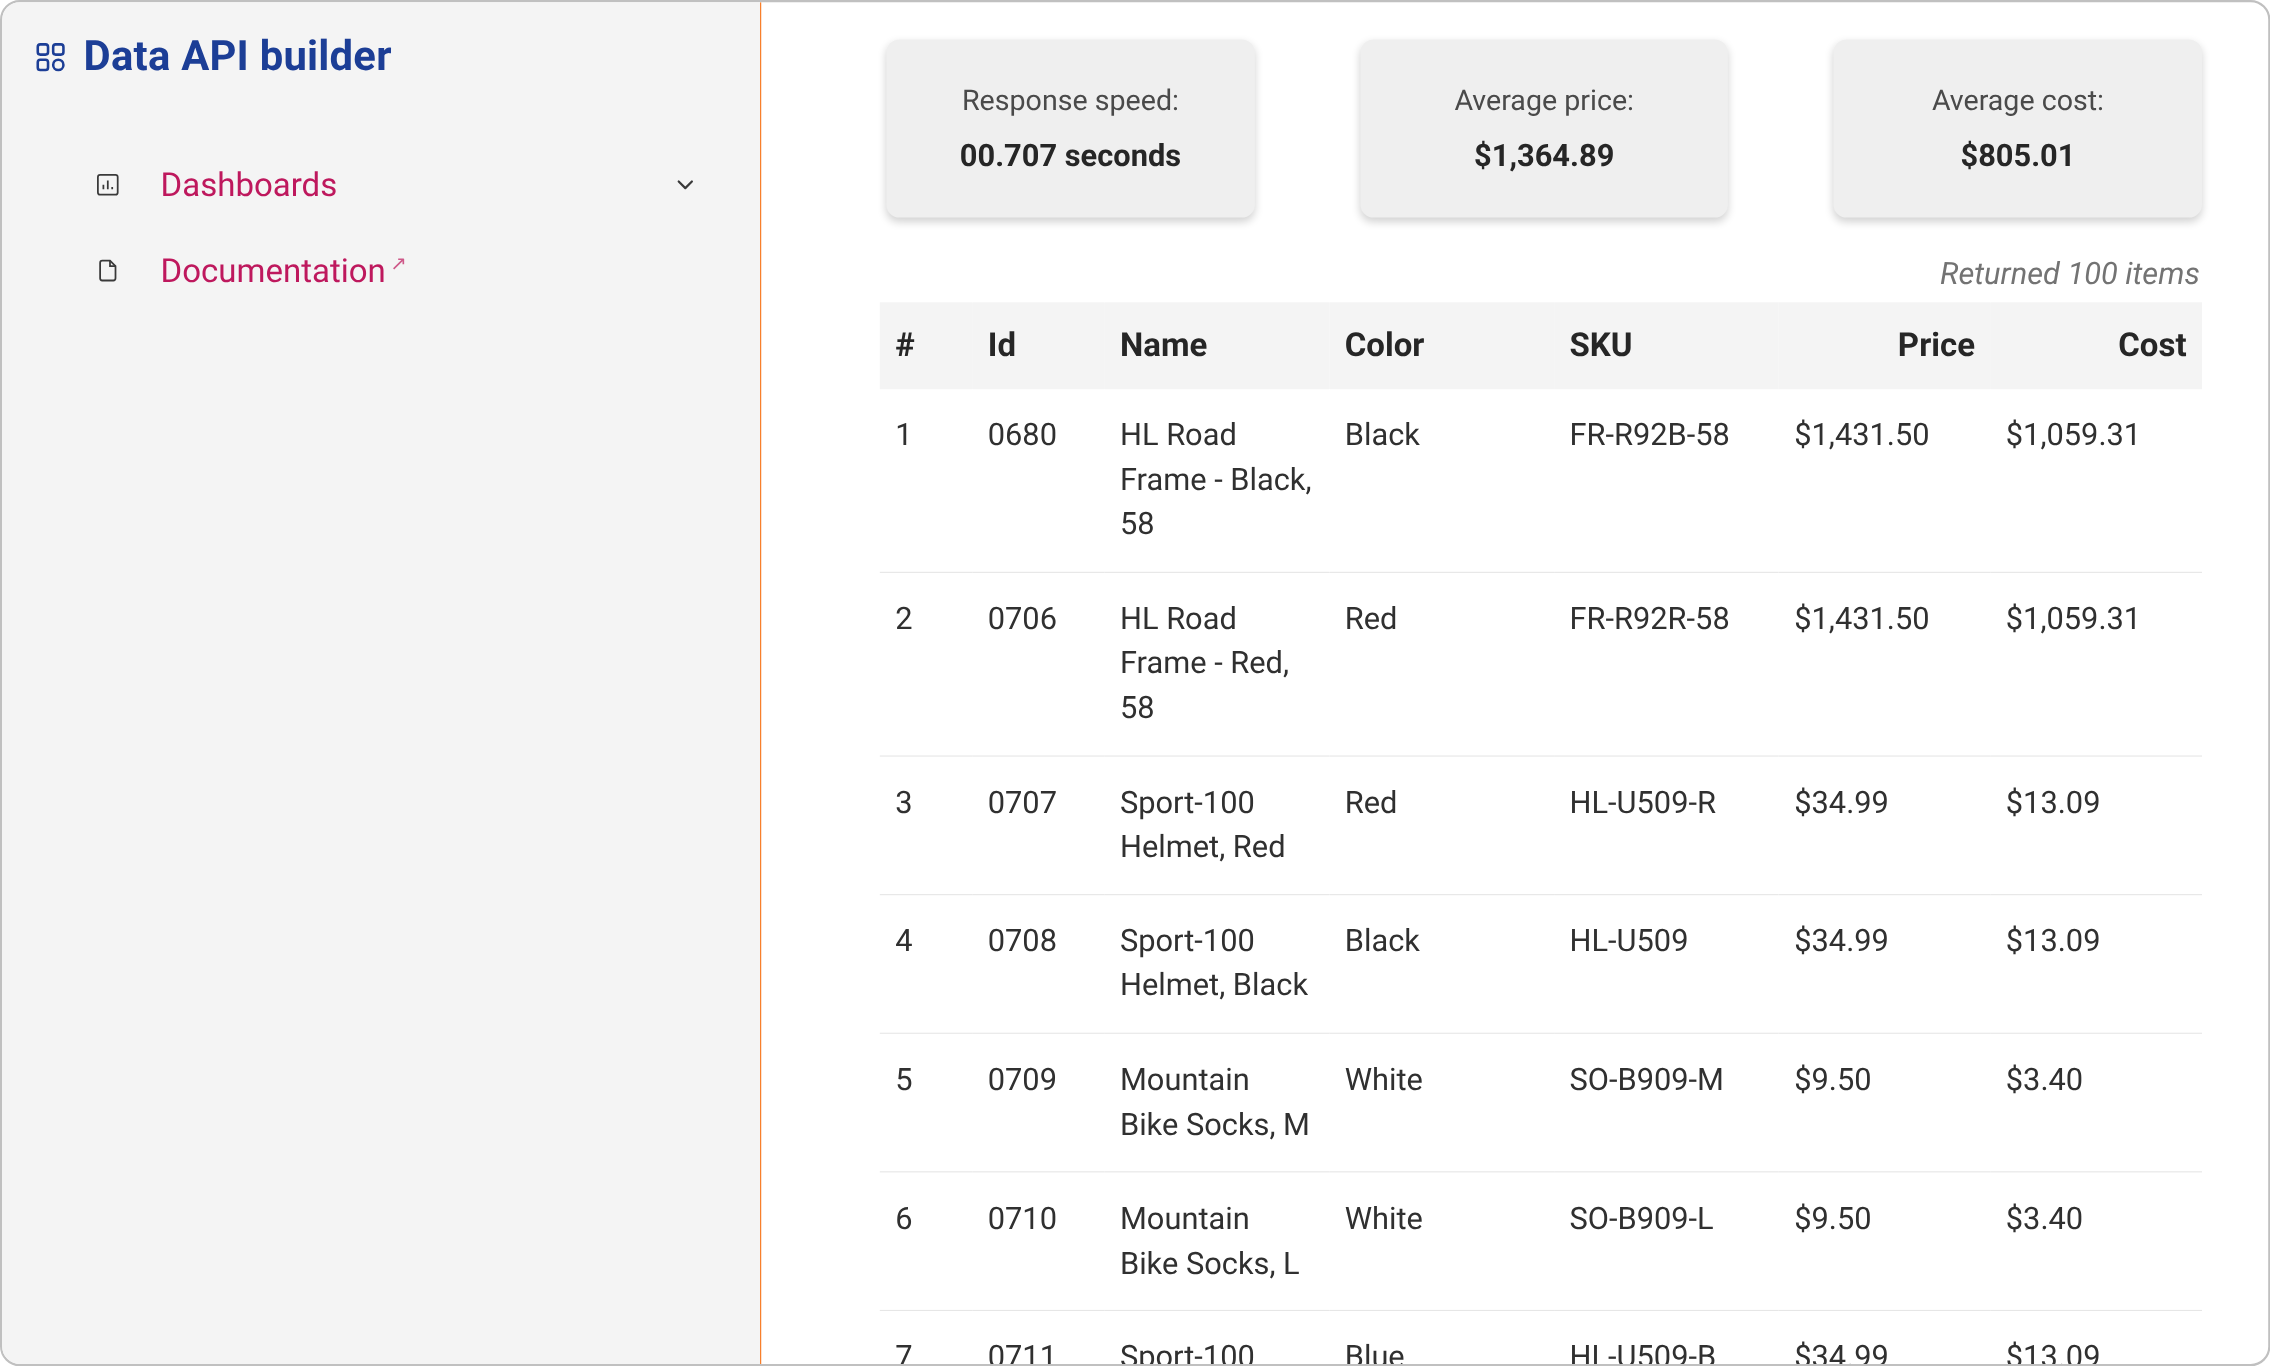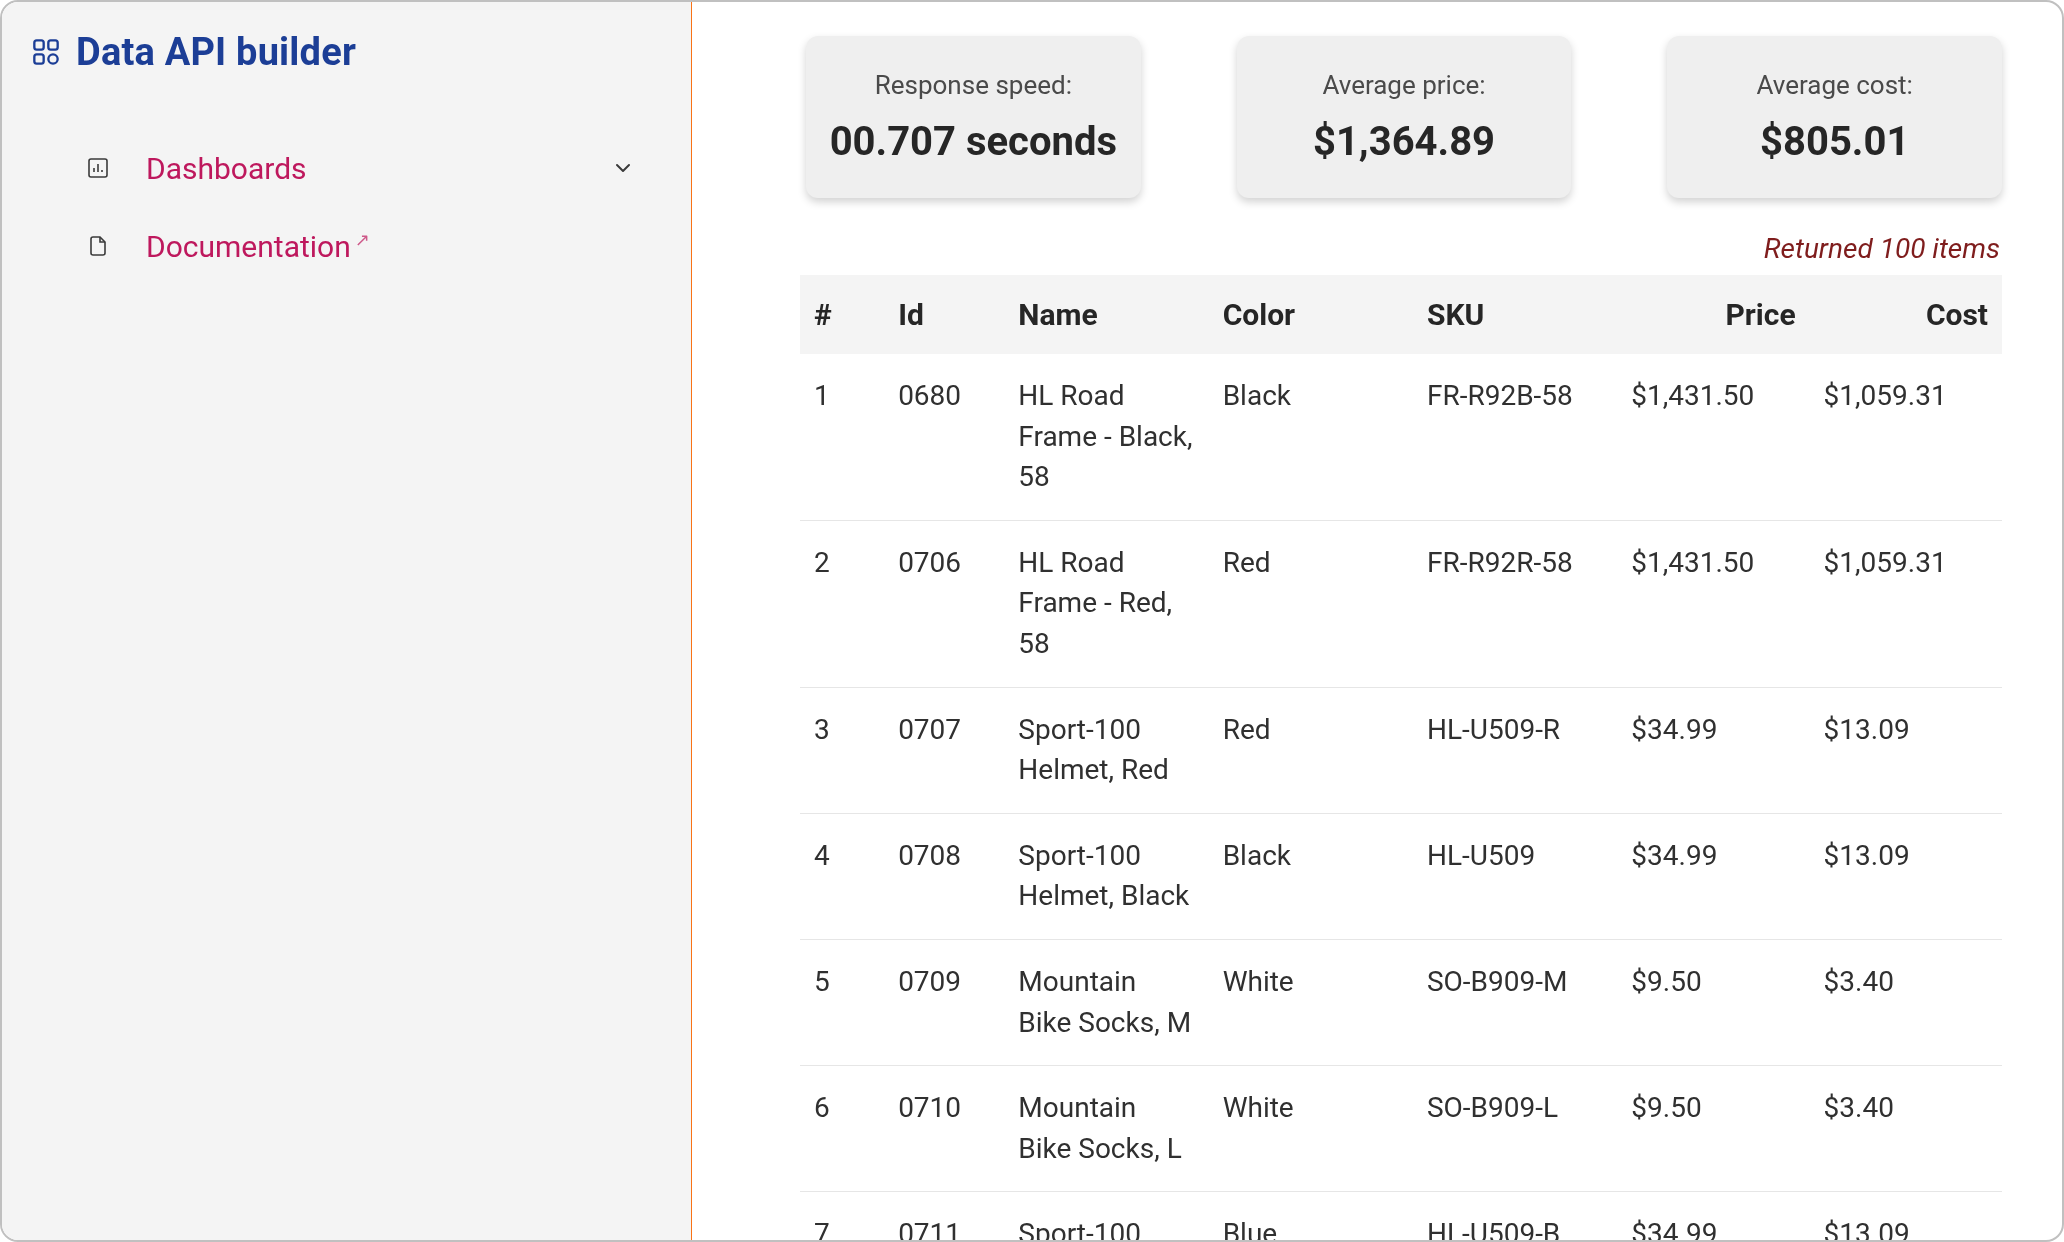--- a/index.html
+++ b/index.html
@@ -112,7 +112,7 @@
     gap: 18px;
   }
   .stat-label { font-size: 26px; color: #4a4a4a; }
-  .stat-value { font-size: 40px; font-weight: 700; color: #262626; }
+  .stat-value { font-size: 28px; font-weight: 700; color: #262626; }
   .returned-line {
     text-align: right;
     font-style: italic;

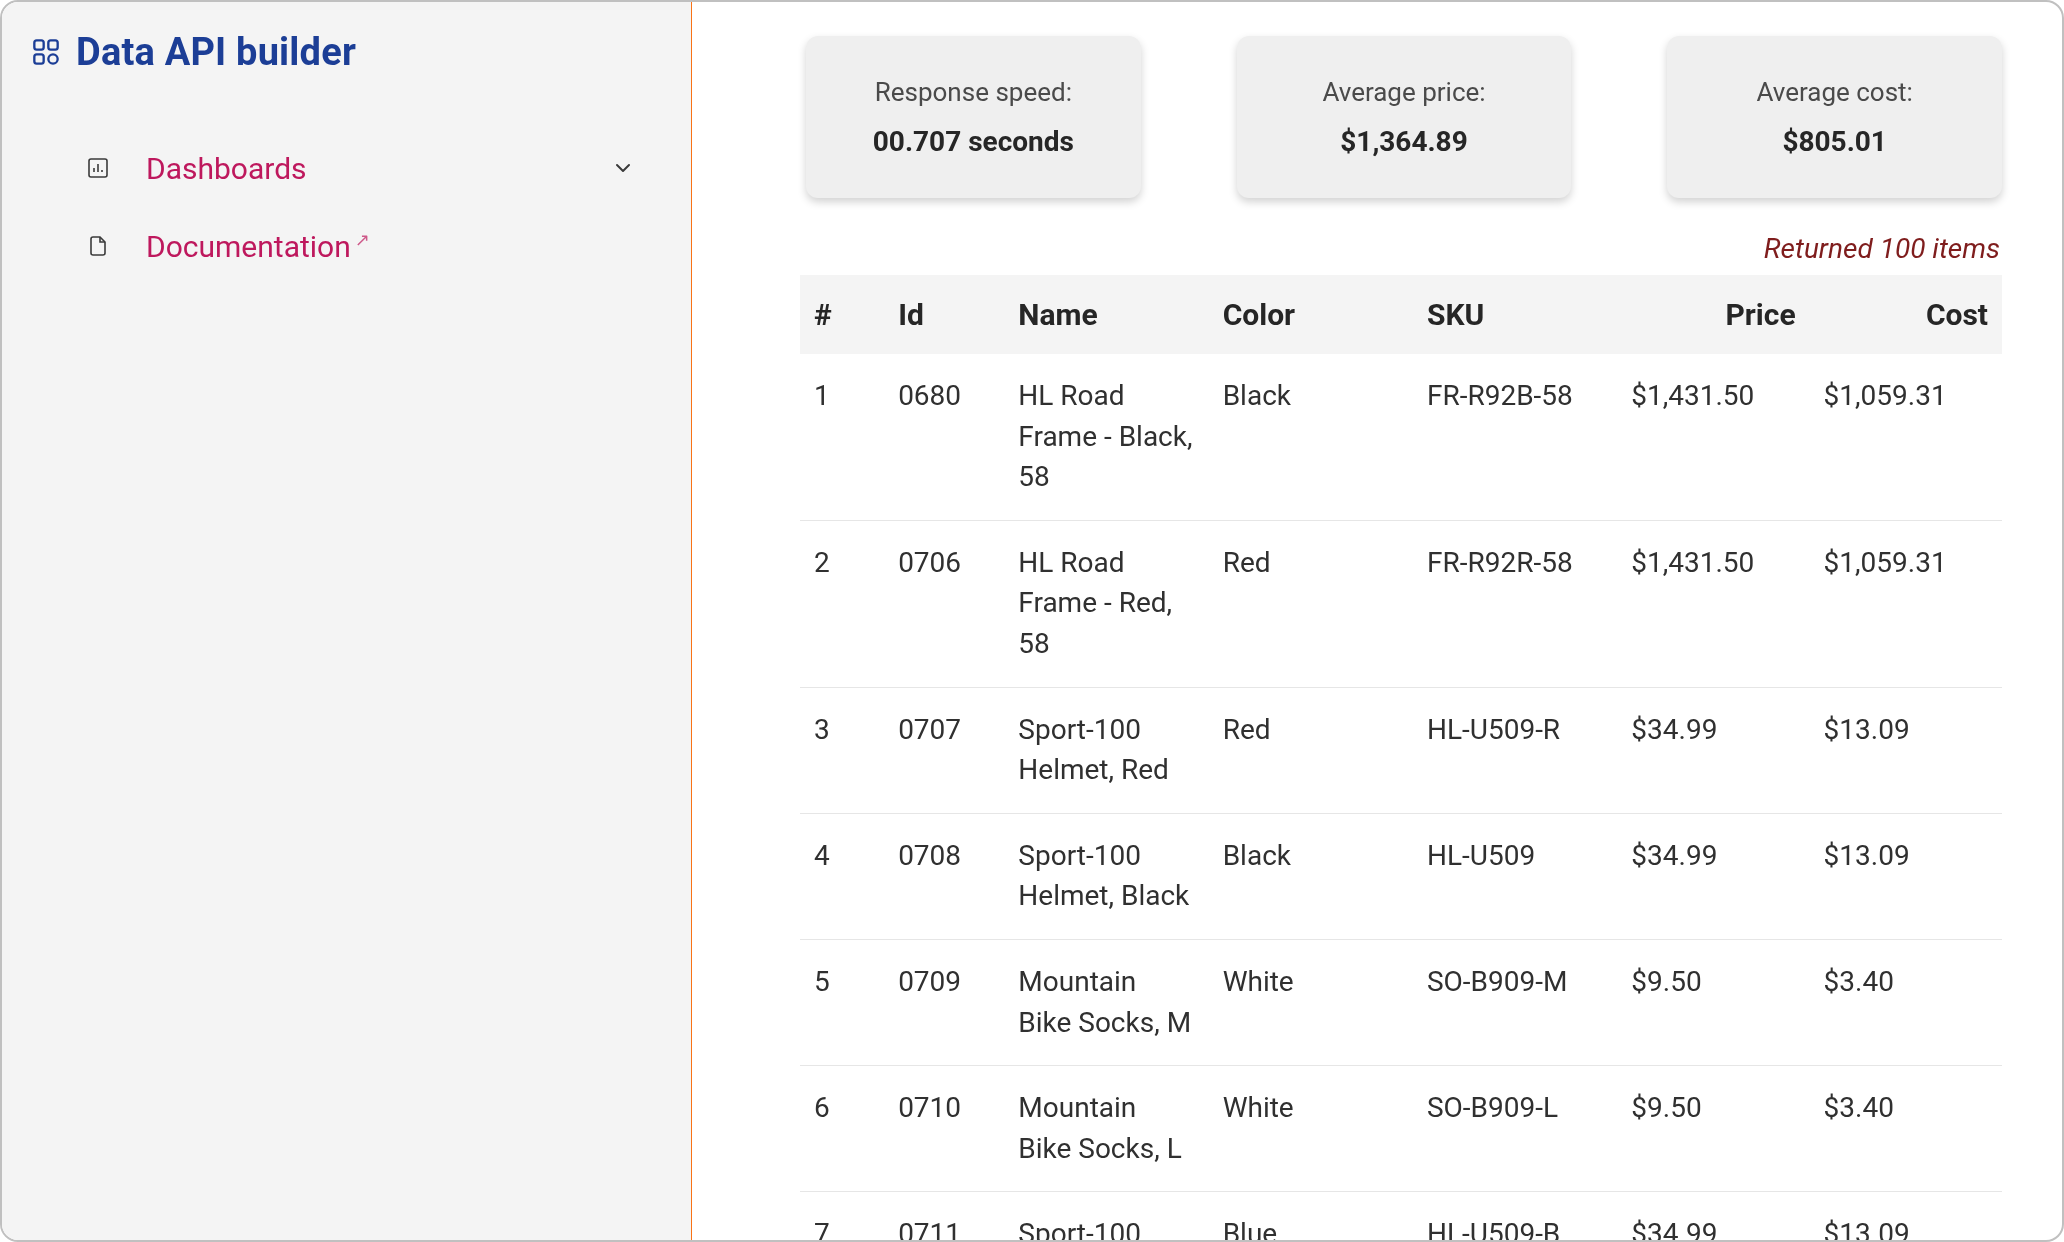--- a/index.html
+++ b/index.html
@@ -117,7 +117,7 @@
     text-align: right;
     font-style: italic;
     font-size: 28px;
-    color: #7f1d1d;
+    color: #737373;
     margin-top: 34px;
     padding-right: 2px;
   }

